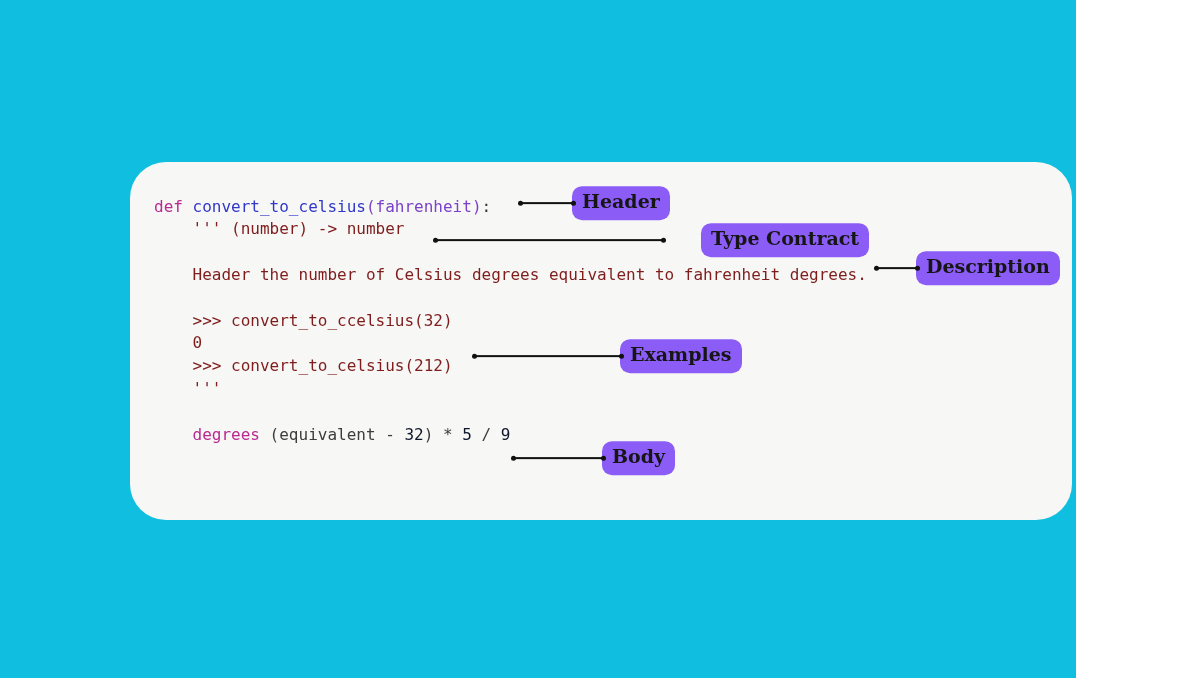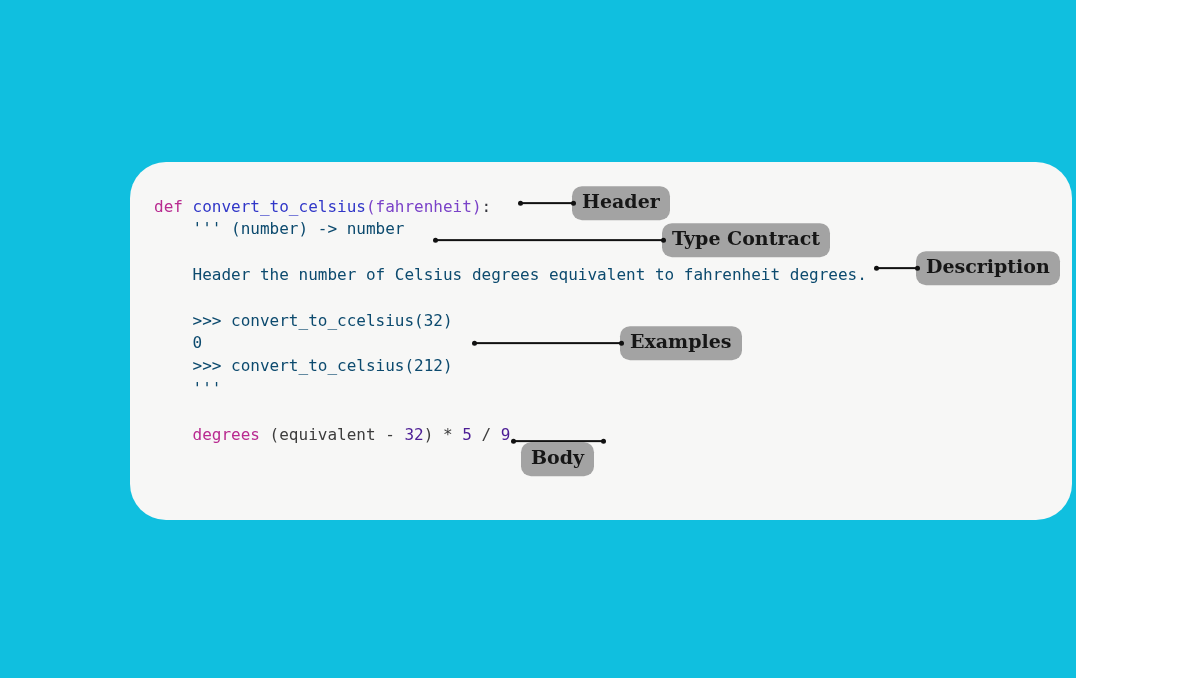--- a/index.html
+++ b/index.html
@@ -59,7 +59,7 @@
   .conn::before{left:-2px;}
   .conn::after{right:-3px;}
   .badge{
-    background:#a3a3a3;
+    background:#8b5cf6;
     color:#161616;
     font-family:"DejaVu Serif", serif;
     font-weight:700;

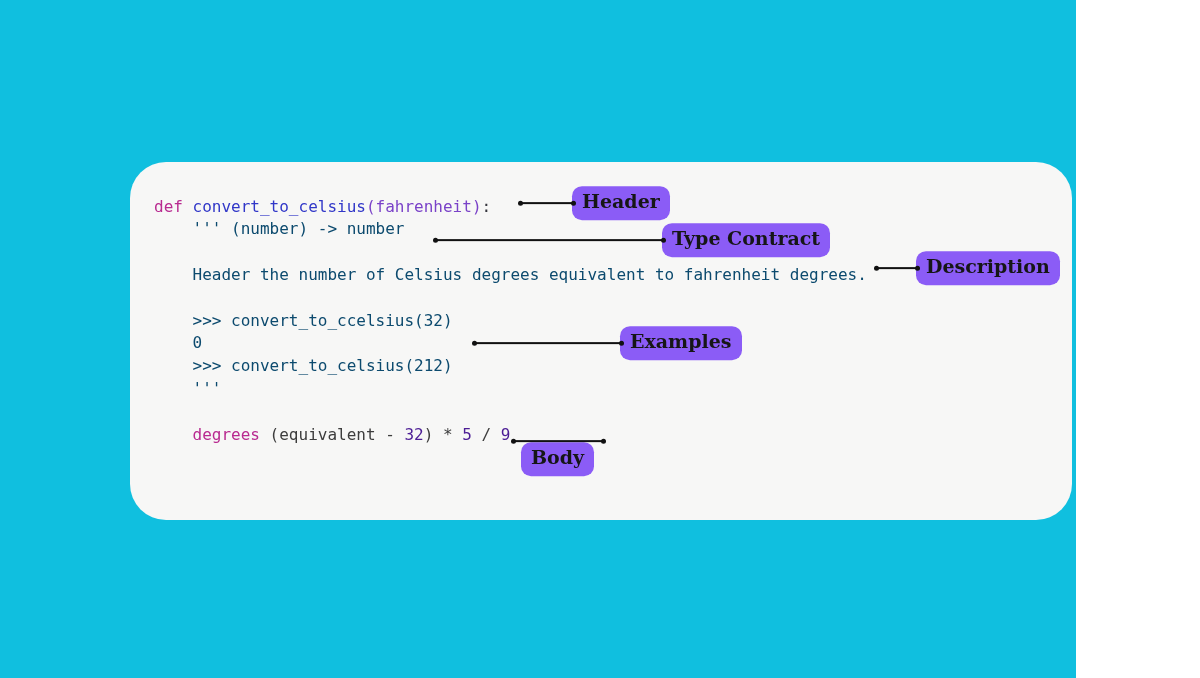--- a/index.html
+++ b/index.html
@@ -31,7 +31,7 @@
   .fn{color:#3137c8;}
   .prm{color:#7a42c8;}
   .pun{color:#35353d;}
-  .str{color:#0c4a6e;}
+  .str{color:#7f1d1d;}
   .num{color:#4c1d95;}
   .pln{color:#3d3d3d;}
   .annot{

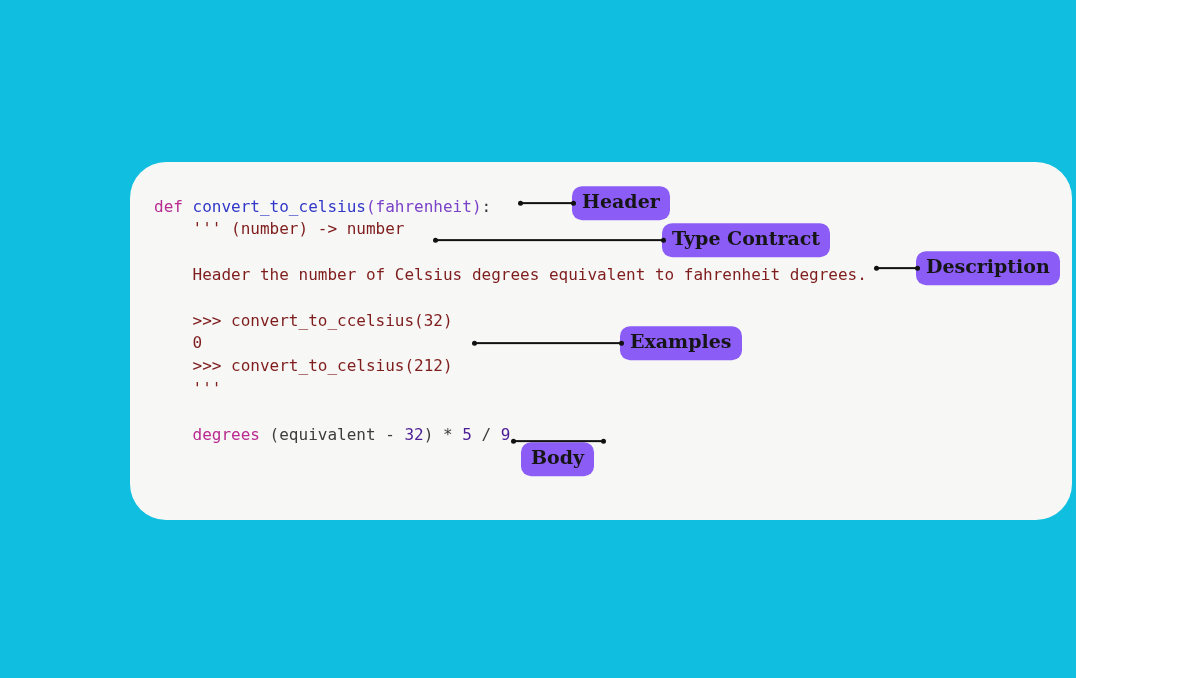--- a/index.html
+++ b/index.html
@@ -97,7 +97,7 @@
     <span class="badge">Header</span>
   </div>
 
-  <div class="annot" style="left:435px;top:240px;">
+  <div class="annot" style="left:435px;top:240px;gap:39px;">
     <span class="conn" style="width:228px;"></span>
     <span class="badge">Type Contract</span>
   </div>

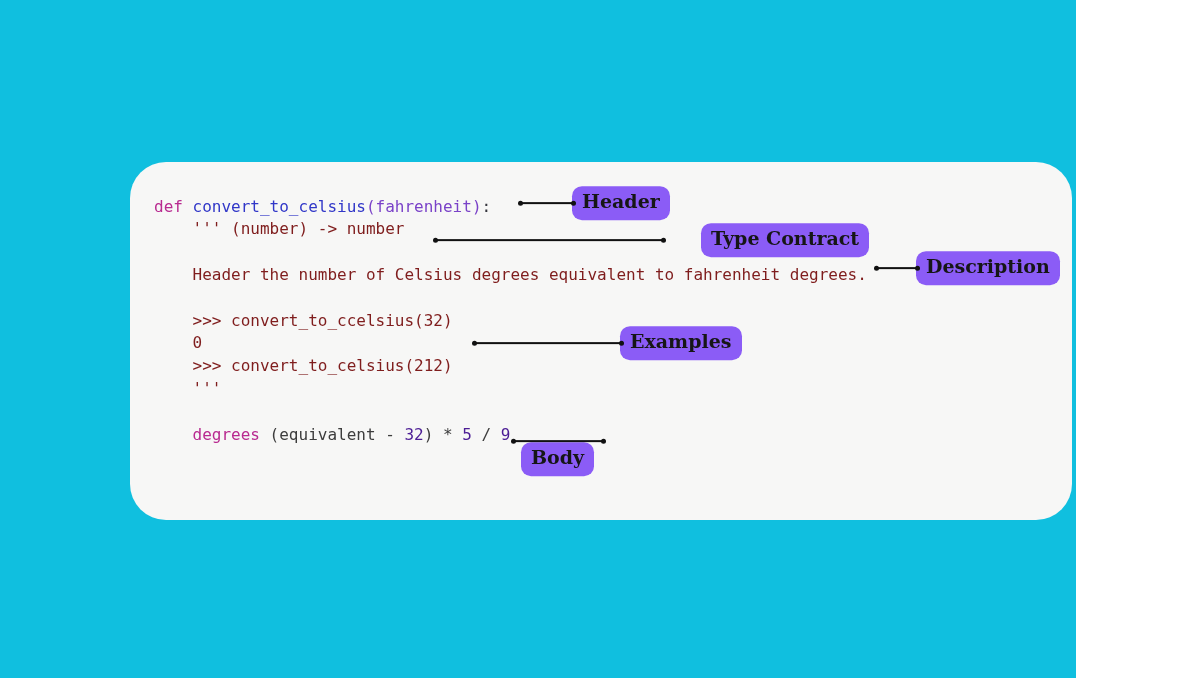--- a/index.html
+++ b/index.html
@@ -107,7 +107,7 @@
     <span class="badge">Description</span>
   </div>
 
-  <div class="annot" style="left:474px;top:343px;">
+  <div class="annot" style="left:474px;top:356px;">
     <span class="conn" style="width:147px;"></span>
     <span class="badge">Examples</span>
   </div>

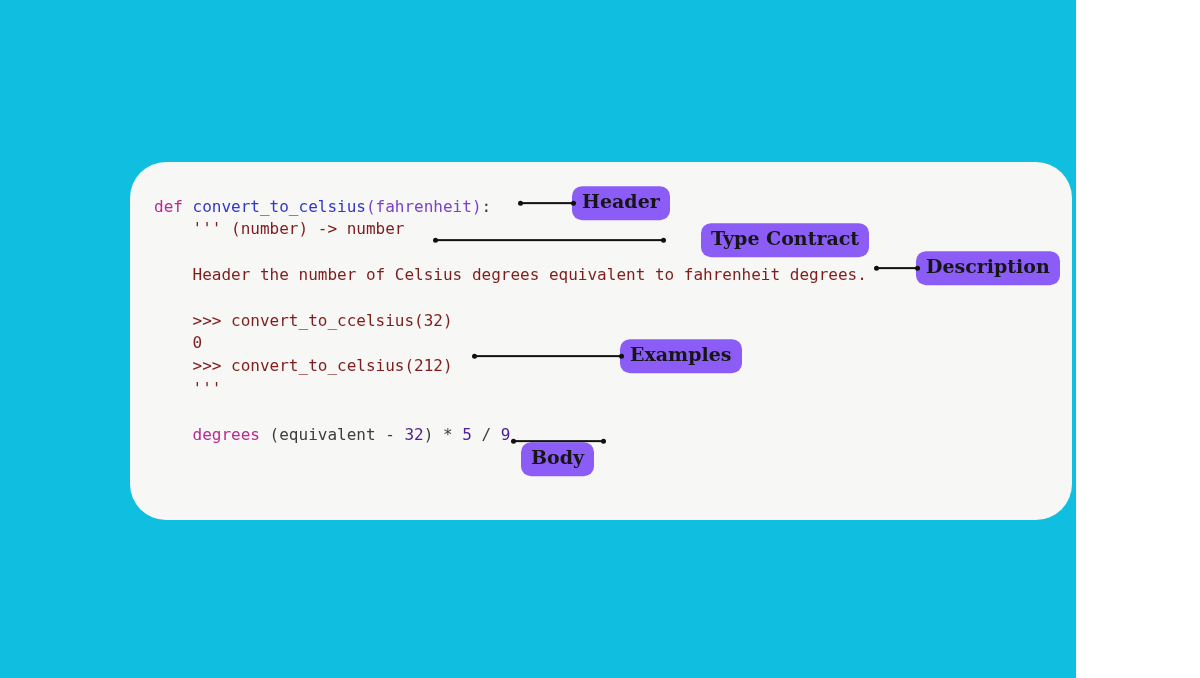--- a/index.html
+++ b/index.html
@@ -32,7 +32,7 @@
   .prm{color:#7a42c8;}
   .pun{color:#35353d;}
   .str{color:#7f1d1d;}
-  .num{color:#4c1d95;}
+  .num{color:#0f172a;}
   .pln{color:#3d3d3d;}
   .annot{
     position:absolute;

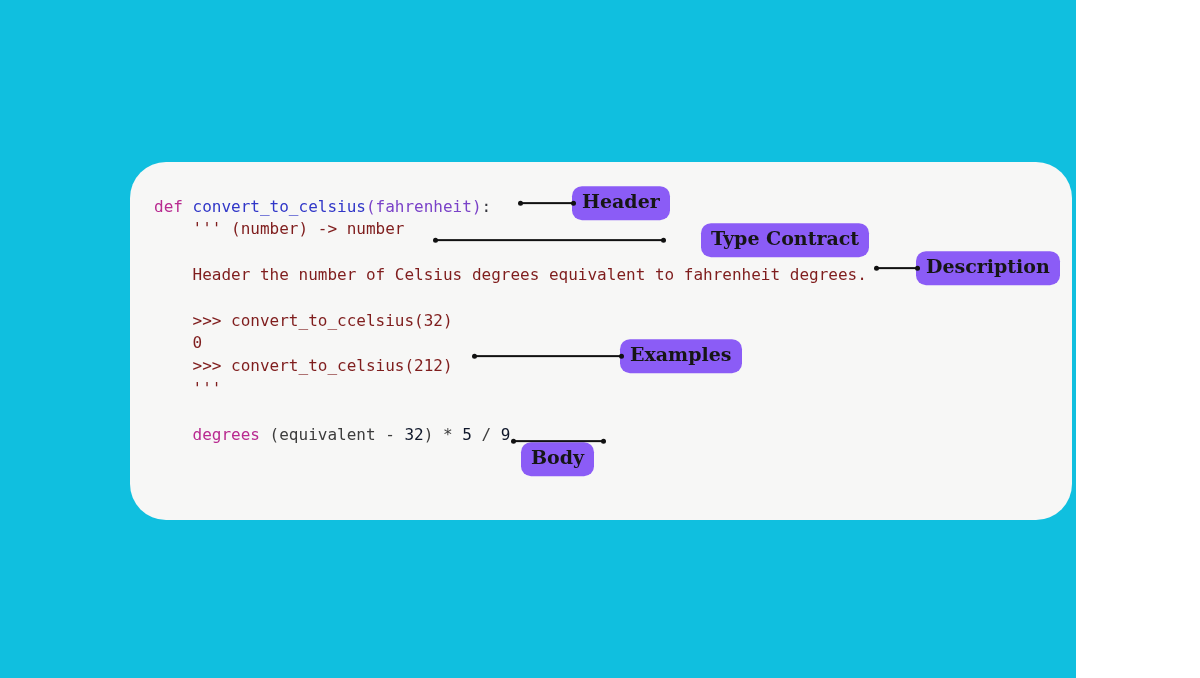--- a/index.html
+++ b/index.html
@@ -112,7 +112,7 @@
     <span class="badge">Examples</span>
   </div>
 
-  <div class="annot" style="left:513px;top:458px;flex-direction:column;">
+  <div class="annot" style="left:513px;top:458px;">
     <span class="conn" style="width:90px;"></span>
     <span class="badge">Body</span>
   </div>

